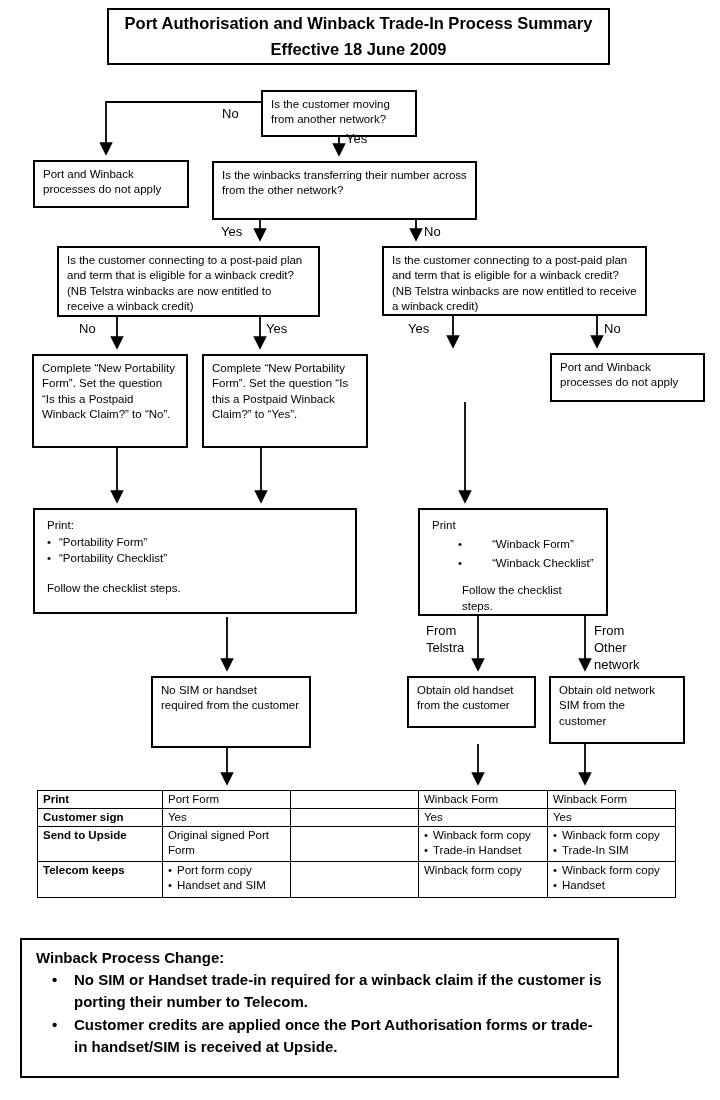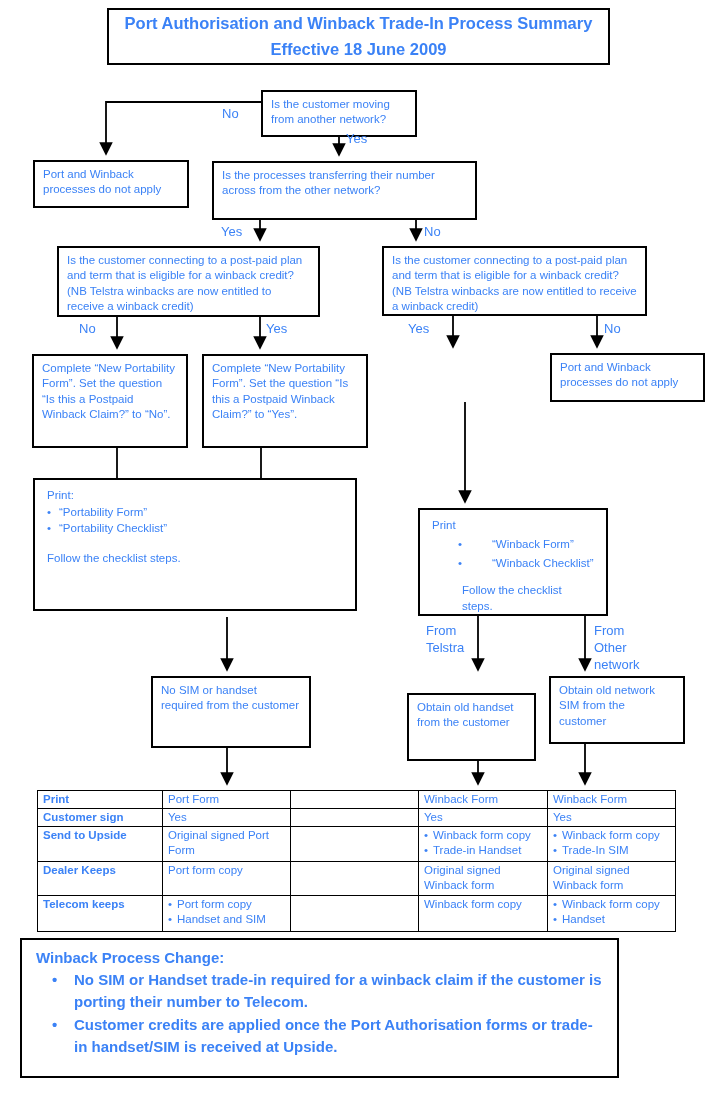--- a/index.html
+++ b/index.html
@@ -5,7 +5,7 @@
   html,body{margin:0;padding:0;background:#fff;}
   .stage{
     position:relative;width:720px;height:1100px;background:#ffffff;
-    font-family:"Liberation Sans","DejaVu Sans",sans-serif;color:#3b82f6;
+    font-family:"Liberation Sans","DejaVu Sans",sans-serif;color:#000000;
     overflow:hidden;
   }
   .wires{position:absolute;left:0;top:0;z-index:1;}

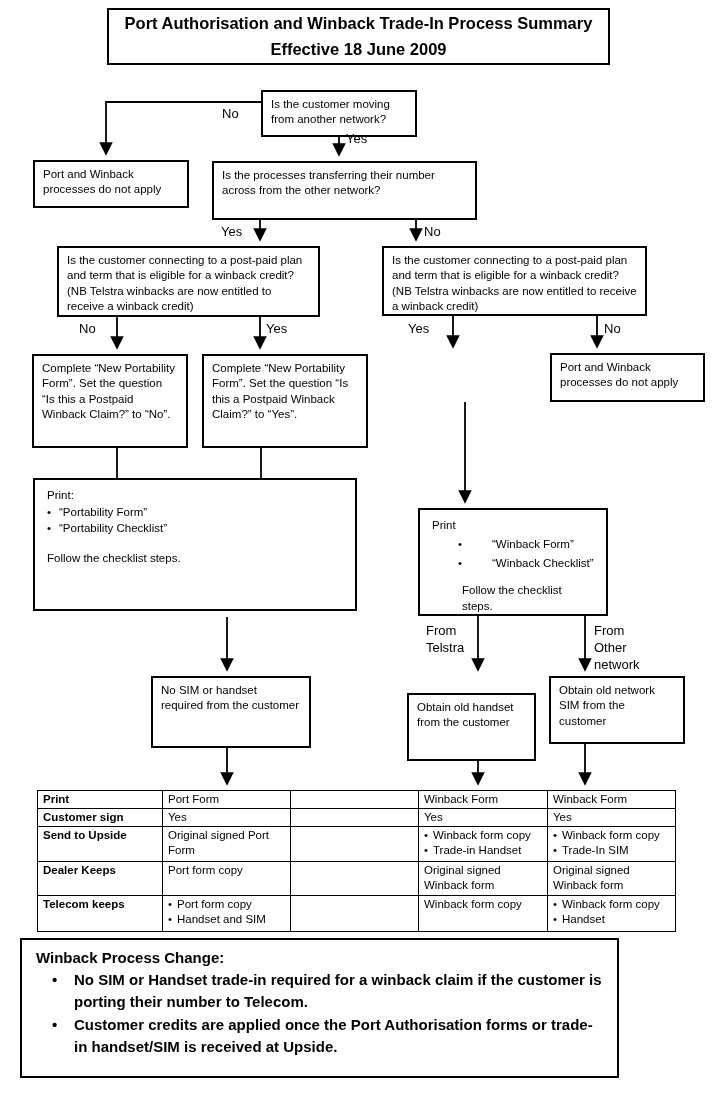--- a/index.html
+++ b/index.html
@@ -93,7 +93,7 @@
   </div>
 
   <div class="box" style="left:212px;top:161px;width:265px;height:59px;">
-    <span>Is the processes transferring their number across from the other network?</span>
+    <span>Is the winbacks transferring their number across from the other network?</span>
   </div>
 
   <div class="box" style="left:57px;top:246px;width:263px;height:71px;">

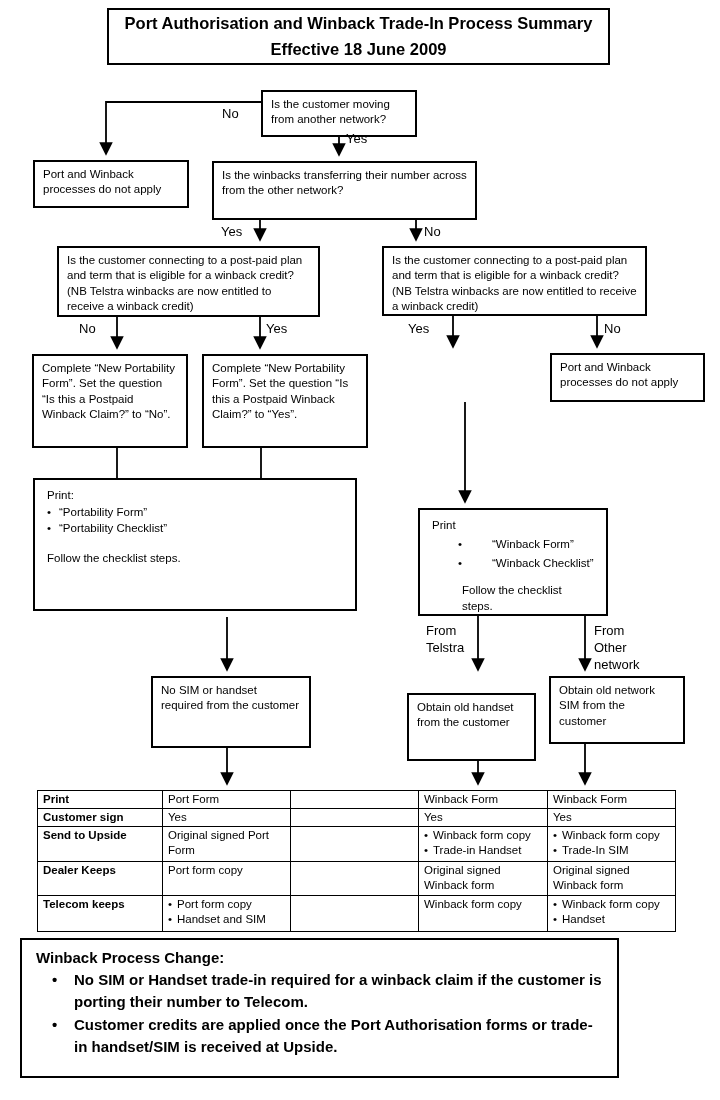--- a/index.html
+++ b/index.html
@@ -117,7 +117,7 @@
     <span>Port and Winback processes do not apply</span>
   </div>
 
-  <div class="box" style="left:33px;top:478px;width:324px;height:133px;padding:8px 12px;">
+  <div class="box" style="left:33px;top:508px;width:324px;height:106px;padding:8px 12px;">
     <div class="print-title">Print:</div>
     <div>
         <div class="bullet-line">

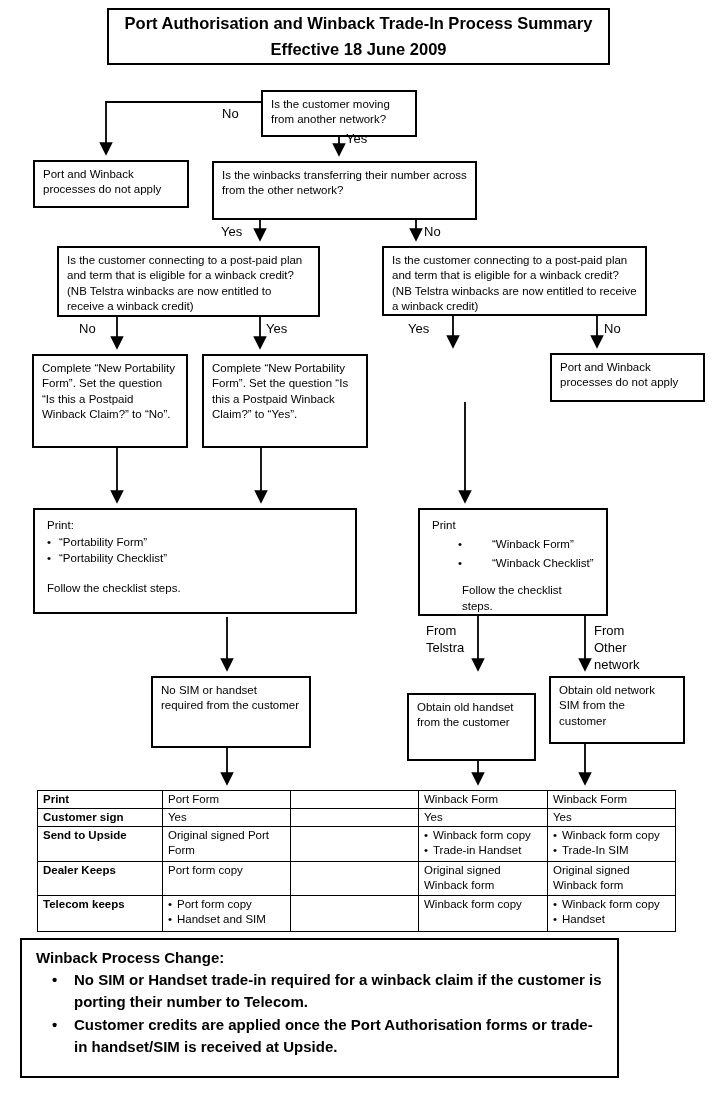--- a/index.html
+++ b/index.html
@@ -151,7 +151,7 @@
     <span>No SIM or handset required from the customer</span>
   </div>
 
-  <div class="box" style="left:407px;top:676px;width:129px;height:68px;margin-top:17px;">
+  <div class="box" style="left:407px;top:676px;width:129px;height:52px;">
     <span>Obtain old handset from the customer</span>
   </div>
 

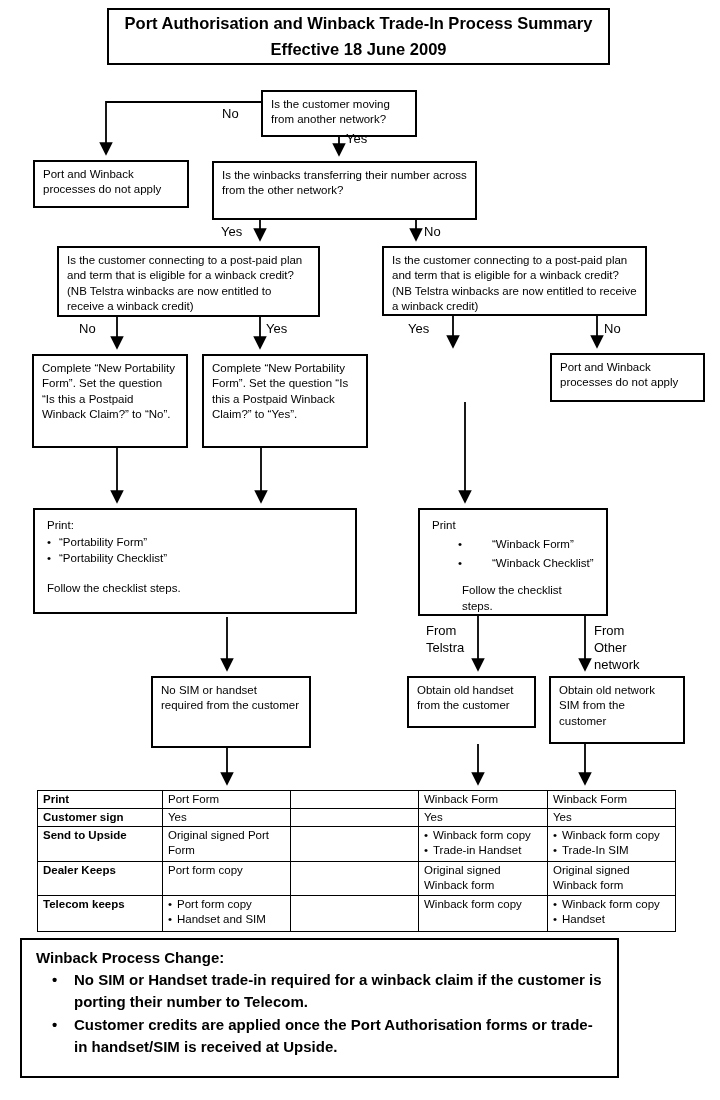--- a/index.html
+++ b/index.html
@@ -221,13 +221,6 @@
             </div>
           </td>
       </tr>
-      <tr style="height:34px;">
-        <th>Dealer Keeps</th>
-        <td>Port form copy</td>
-        <td></td>
-        <td>Original signed Winback form</td>
-        <td>Original signed Winback form</td>
-      </tr>
       <tr style="height:36px;">
         <th>Telecom keeps</th>
         <td>

